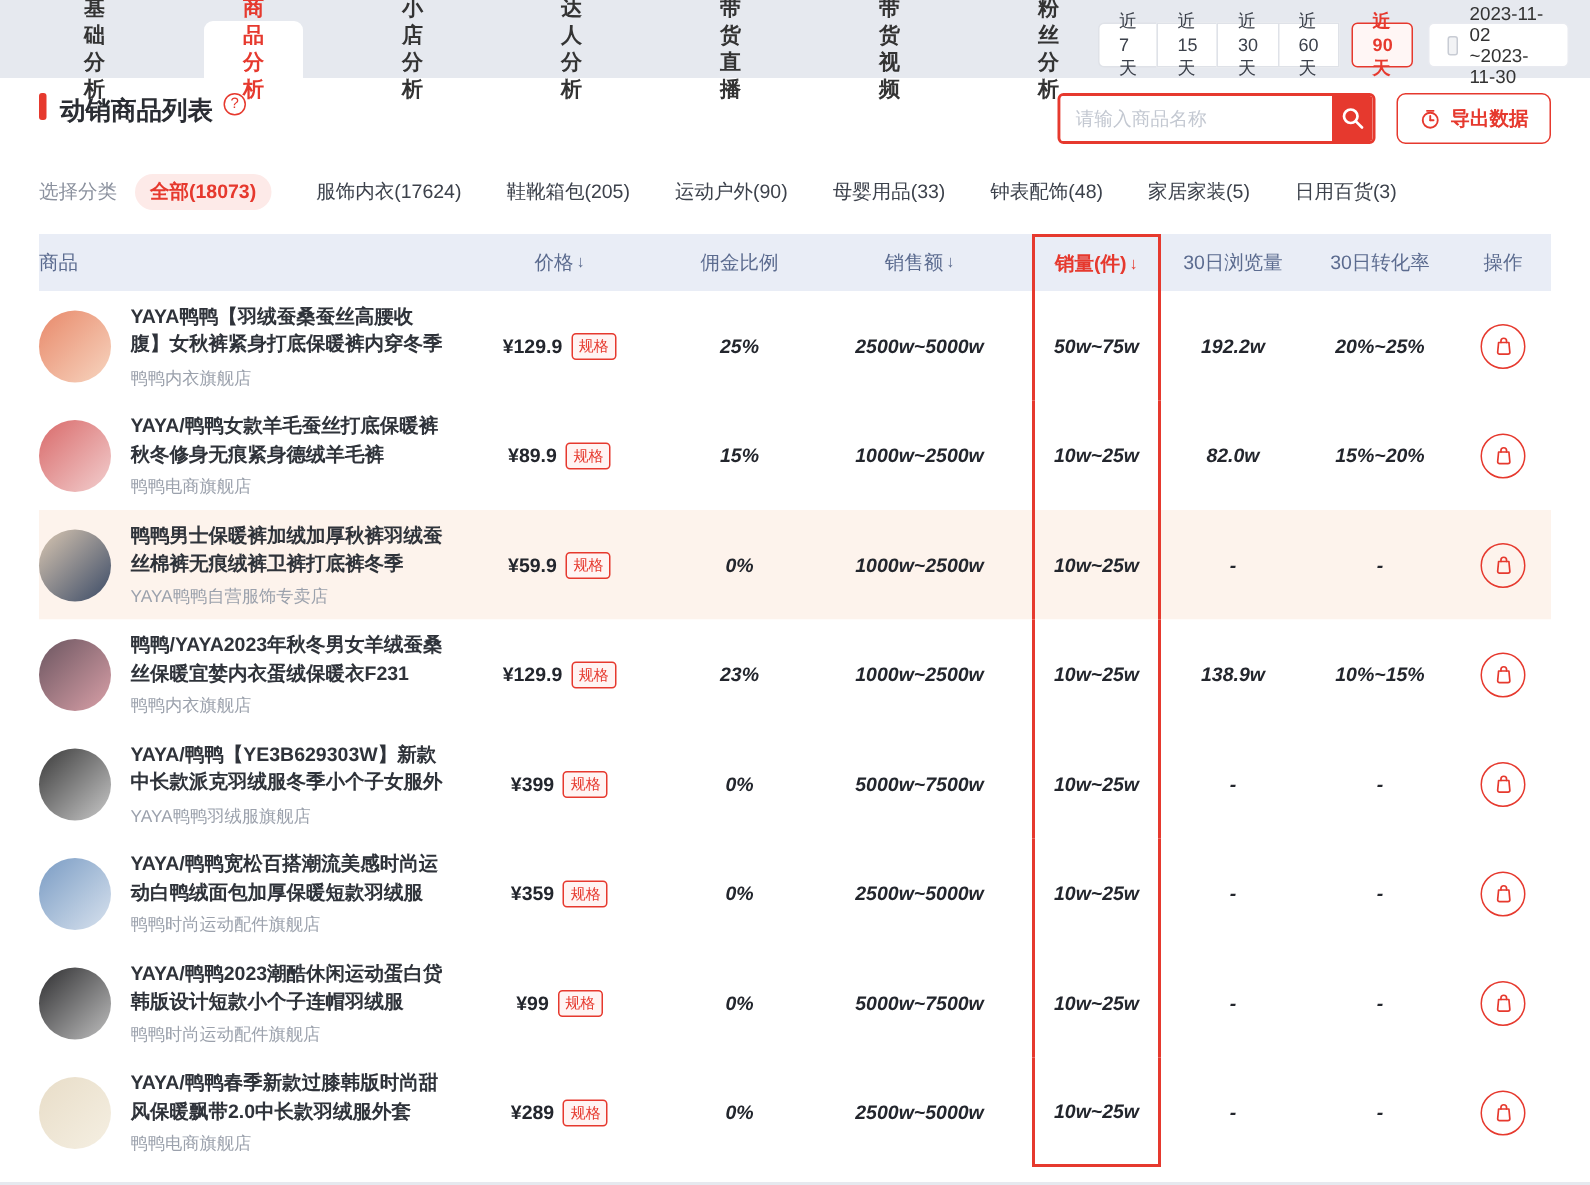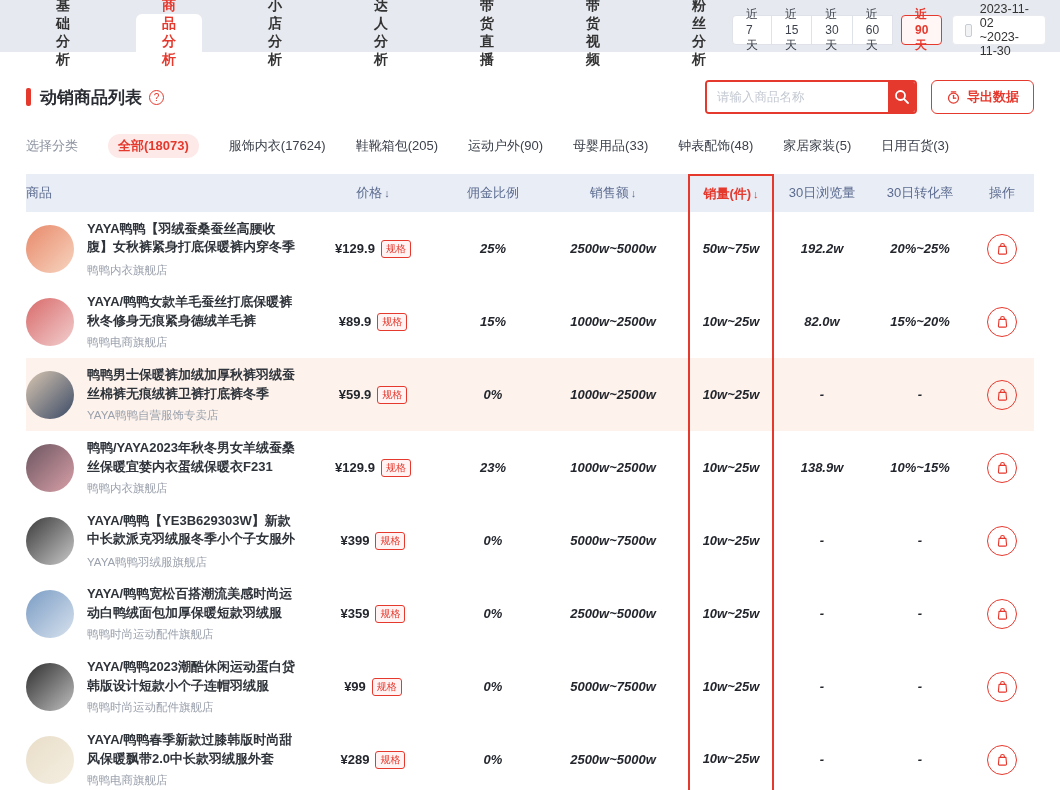--- a/index.html
+++ b/index.html
@@ -31,7 +31,7 @@
   .cal-box{width:13px;height:13px;border:1px solid #c8ccd4;background:#f2f3f5;border-radius:2px;}
   
   .content{background:#fff;min-height:736px;padding:0 26px;}
-  .section-head{display:flex;align-items:center;padding-top:28px;}
+  .section-head{display:flex;align-items:flex-start;padding-top:10px;}
   .red-bar{width:5px;height:18px;background:var(--red);border-radius:2px;margin-right:9px;}
   .sec-title{font-size:17px;font-weight:700;color:#2a2d33;}
   .q-icon{width:15px;height:15px;border:1px solid var(--red);border-radius:50%;color:var(--red);

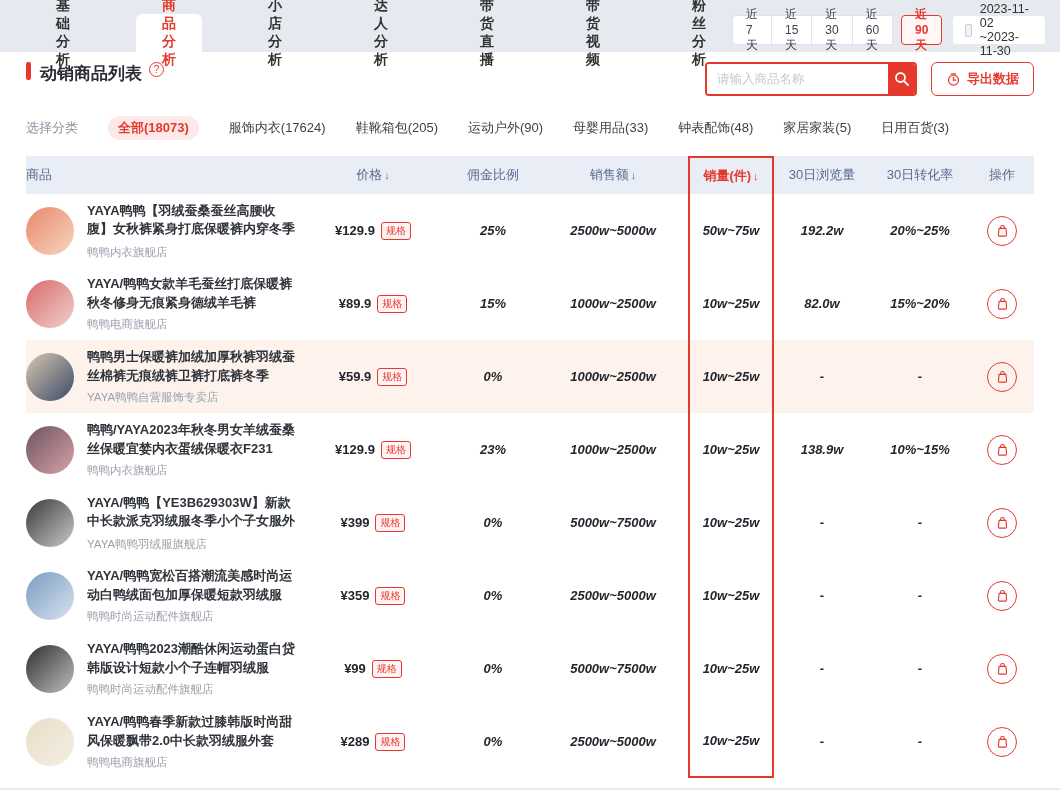--- a/index.html
+++ b/index.html
@@ -47,7 +47,7 @@
     background:#fff;color:var(--red);font-size:13px;font-weight:600;display:flex;align-items:center;
     gap:6px;cursor:pointer;}
   
-  .cats{margin-top:20px;display:flex;align-items:center;gap:30px;font-size:13px;flex-wrap:wrap;}
+  .cats{margin-top:20px;display:flex;align-items:center;gap:12px;font-size:13px;flex-wrap:wrap;}
   .cat-label{color:#8b919e;}
   .cat-item{color:#3c414b;cursor:pointer;}
   .cat-item.active{color:var(--red);background:#fdeae8;padding:3px 10px;border-radius:12px;font-weight:600;}

